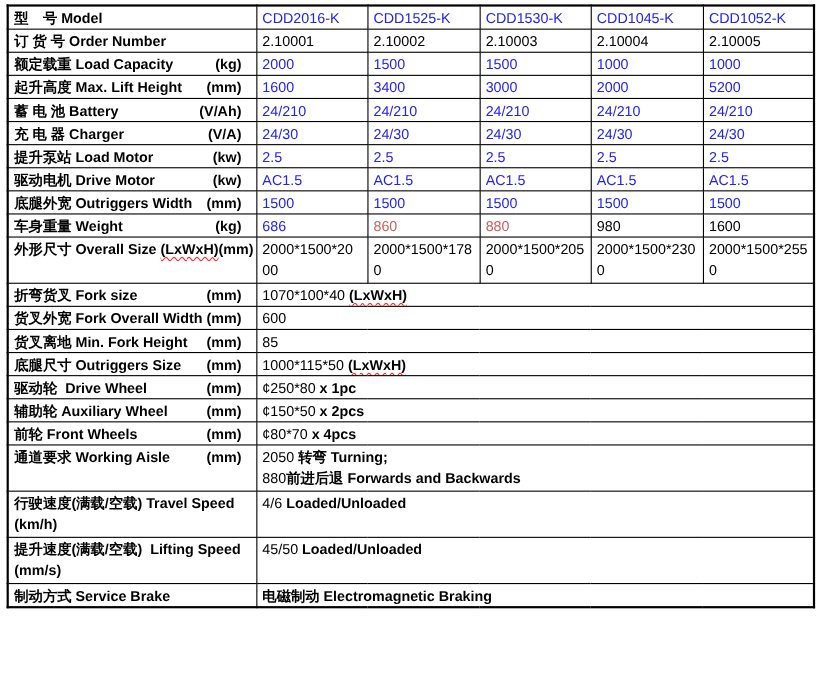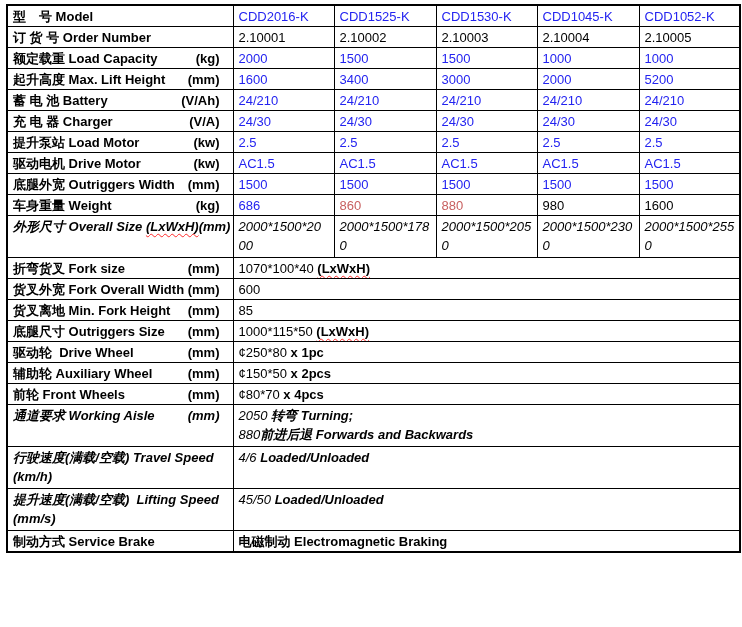--- a/index.html
+++ b/index.html
@@ -40,7 +40,7 @@
     white-space: nowrap;
   }
   tr.single td { height: 21px; }
-  tr.tall td   { height: 42px; font-style: italic; }
+  tr.tall td   { height: 42px; }
   td.label-cell { font-weight: bold; }
   .first-line {
     display: flex;

